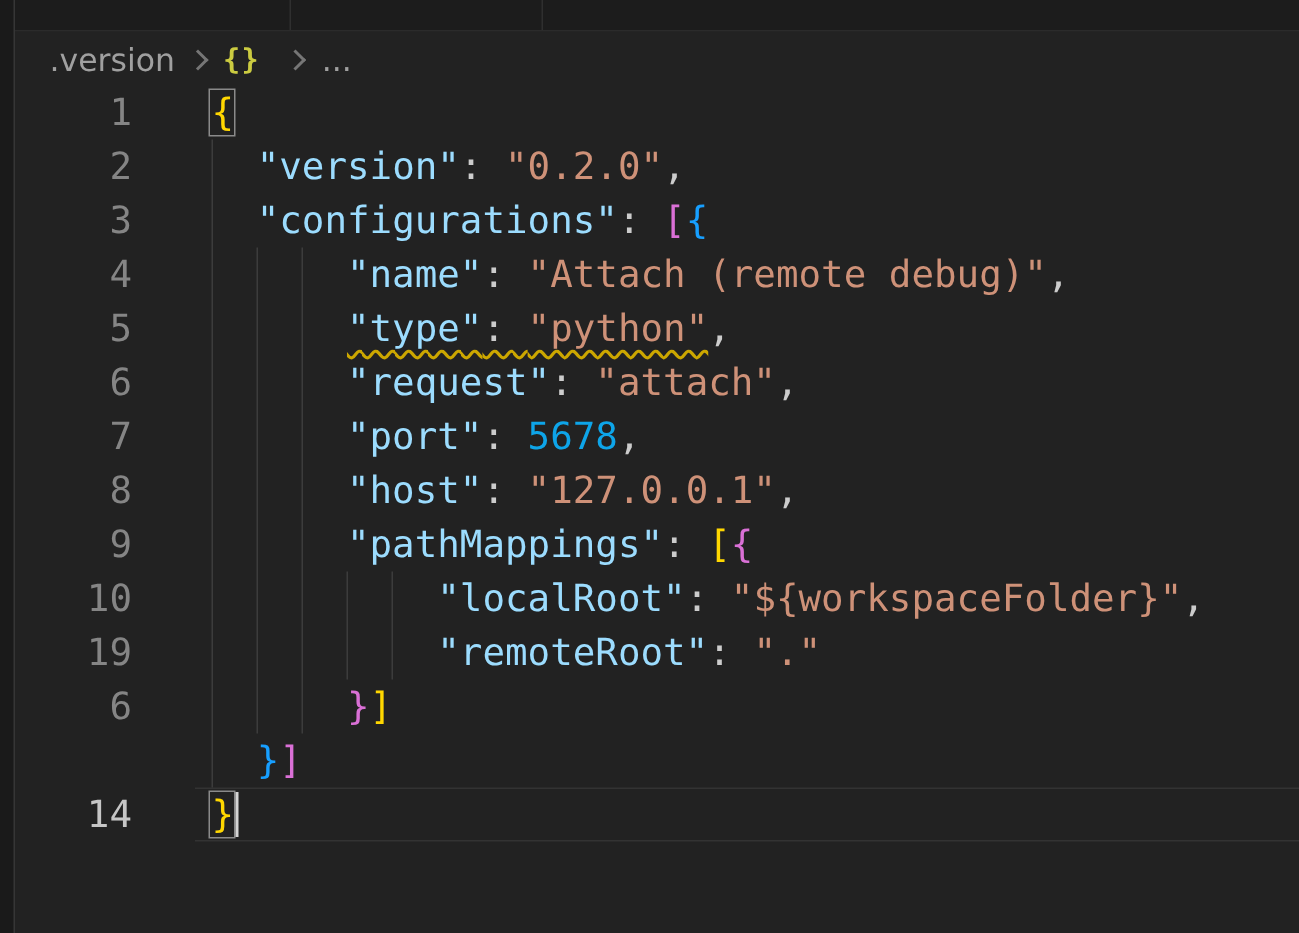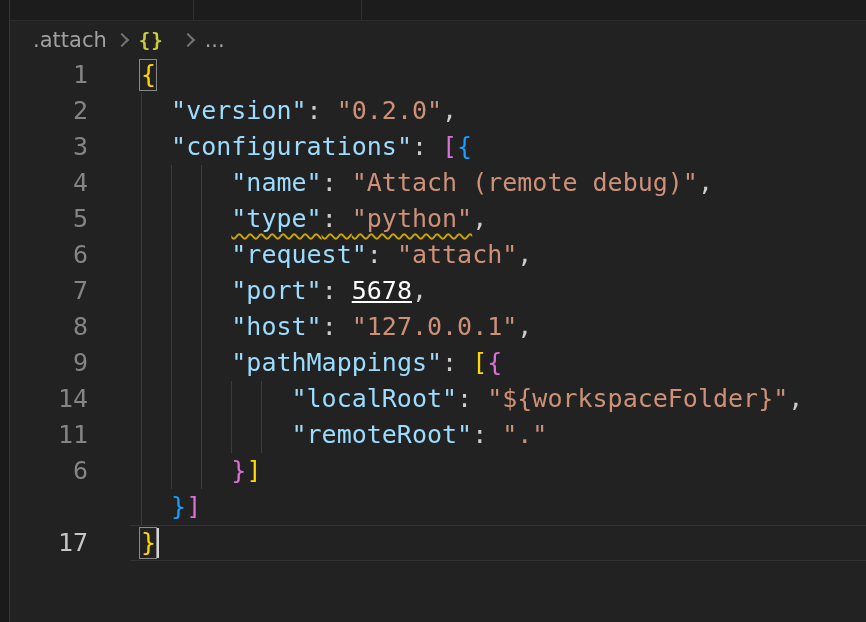--- a/index.html
+++ b/index.html
@@ -94,7 +94,7 @@
   <div class="left-rail"></div>
 
   <div class="breadcrumb">
-    <span class="item">.attach</span>
+    <span class="item">.version</span>
     <span class="chev"></span>
     <span class="json-icon">{}</span>
     <span class="chev"></span>

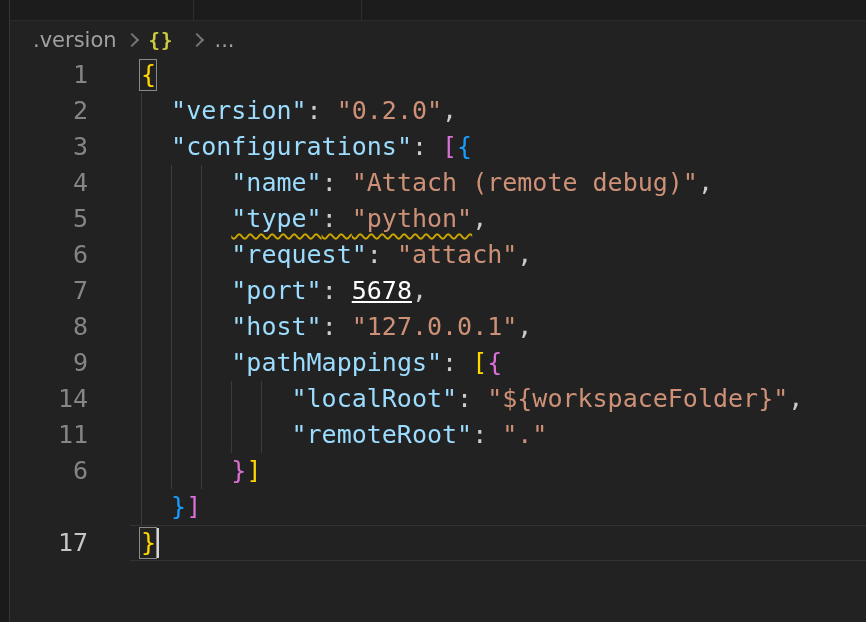--- a/index.html
+++ b/index.html
@@ -29,7 +29,7 @@
   .code-line{position:absolute;height:36px;font-size:25px;line-height:36px;white-space:pre;color:#cccccc;}
   .tk-key{color:#9CDCFE;}
   .tk-str{color:#CE9178;}
-  .tk-num{color:#ffffff;text-decoration:underline;}
+  .tk-num{color:#0ea5e9;}
   .tk-punc{color:#CCCCCC;}
   .tk-b1{color:#FFD700;}
   .tk-b2{color:#DA70D6;}

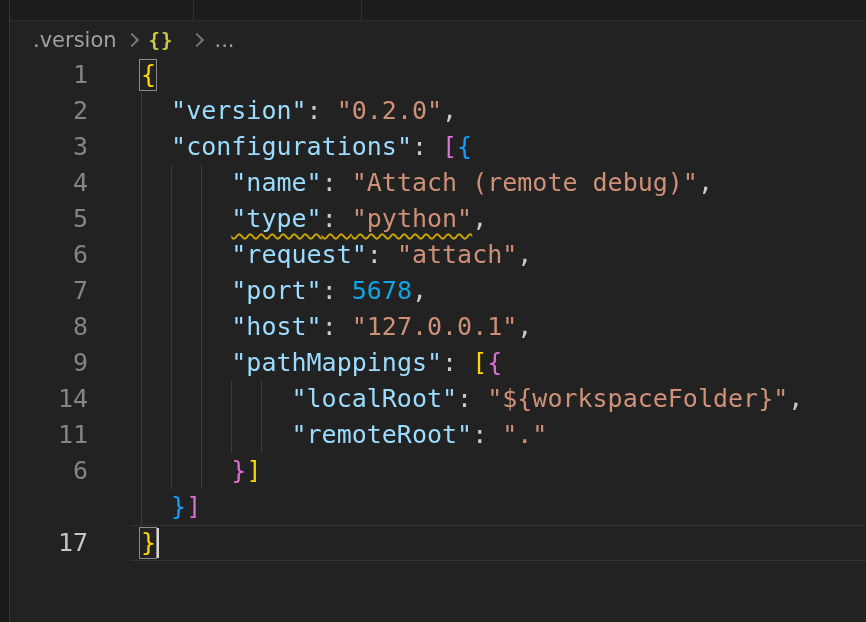--- a/index.html
+++ b/index.html
@@ -72,7 +72,7 @@
       <div class="code-line" style="left: 141px; top: 309px;">      <span class="tk-key">"host"</span><span class="tk-punc">: </span><span class="tk-str">"127.0.0.1"</span><span class="tk-punc">,</span></div>
       <div class="ln-num" style="top: 345px;">9</div>
       <div class="code-line" style="left: 141px; top: 345px;">      <span class="tk-key">"pathMappings"</span><span class="tk-punc">: </span><span class="tk-b1">[</span><span class="tk-b2">{</span></div>
-      <div class="ln-num" style="top: 381px;">14</div>
+      <div class="ln-num" style="top: 381px;">10</div>
       <div class="code-line" style="left: 141px; top: 381px;">          <span class="tk-key">"localRoot"</span><span class="tk-punc">: </span><span class="tk-str">"${workspaceFolder}"</span><span class="tk-punc">,</span></div>
       <div class="ln-num" style="top: 417px;">11</div>
       <div class="code-line" style="left: 141px; top: 417px;">          <span class="tk-key">"remoteRoot"</span><span class="tk-punc">: </span><span class="tk-str">"."</span></div>

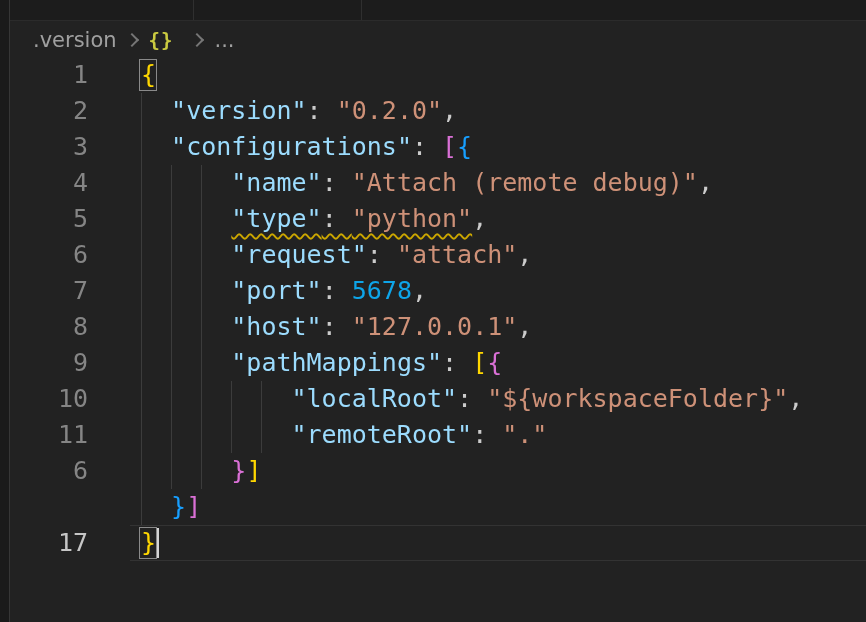--- a/index.html
+++ b/index.html
@@ -74,7 +74,7 @@
       <div class="code-line" style="left: 141px; top: 345px;">      <span class="tk-key">"pathMappings"</span><span class="tk-punc">: </span><span class="tk-b1">[</span><span class="tk-b2">{</span></div>
       <div class="ln-num" style="top: 381px;">10</div>
       <div class="code-line" style="left: 141px; top: 381px;">          <span class="tk-key">"localRoot"</span><span class="tk-punc">: </span><span class="tk-str">"${workspaceFolder}"</span><span class="tk-punc">,</span></div>
-      <div class="ln-num" style="top: 417px;">11</div>
+      <div class="ln-num" style="top: 417px;">19</div>
       <div class="code-line" style="left: 141px; top: 417px;">          <span class="tk-key">"remoteRoot"</span><span class="tk-punc">: </span><span class="tk-str">"."</span></div>
       <div class="ln-num" style="top: 453px;">6</div>
       <div class="code-line" style="left: 141px; top: 453px;">      <span class="tk-b2">}</span><span class="tk-b1">]</span></div>

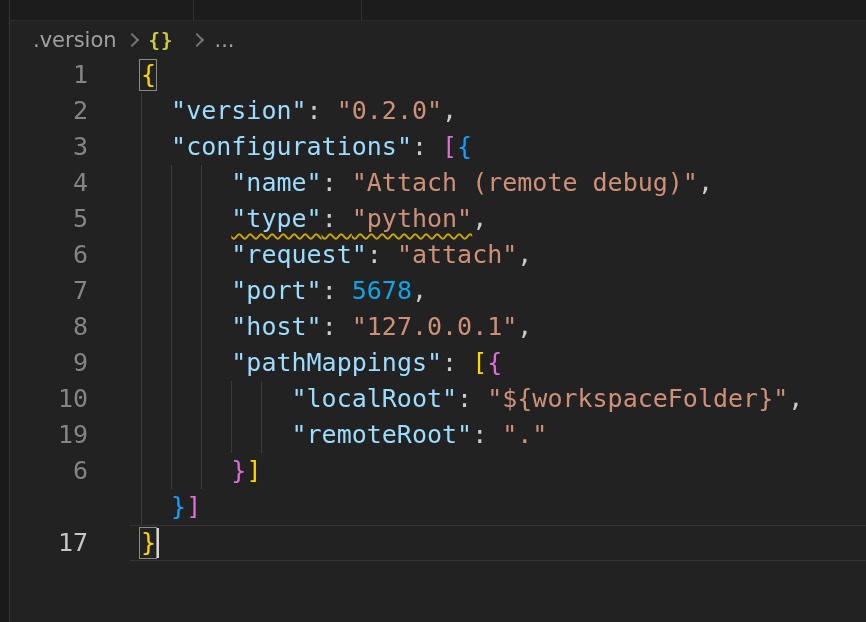--- a/index.html
+++ b/index.html
@@ -79,7 +79,7 @@
       <div class="ln-num" style="top: 453px;">6</div>
       <div class="code-line" style="left: 141px; top: 453px;">      <span class="tk-b2">}</span><span class="tk-b1">]</span></div>
       <div class="code-line" style="left: 141px; top: 489px;">  <span class="tk-b3">}</span><span class="tk-b2">]</span></div>
-      <div class="ln-num active" style="top: 525px;">17</div>
+      <div class="ln-num active" style="top: 525px;">14</div>
       <div class="code-line" style="left: 141px; top: 525px;"><span class="tk-b1">}</span></div>
       <div class="match-box" style="left: 139px; top: 59px;"></div>
       <div class="match-box" style="left: 139px; top: 527px;"></div>

